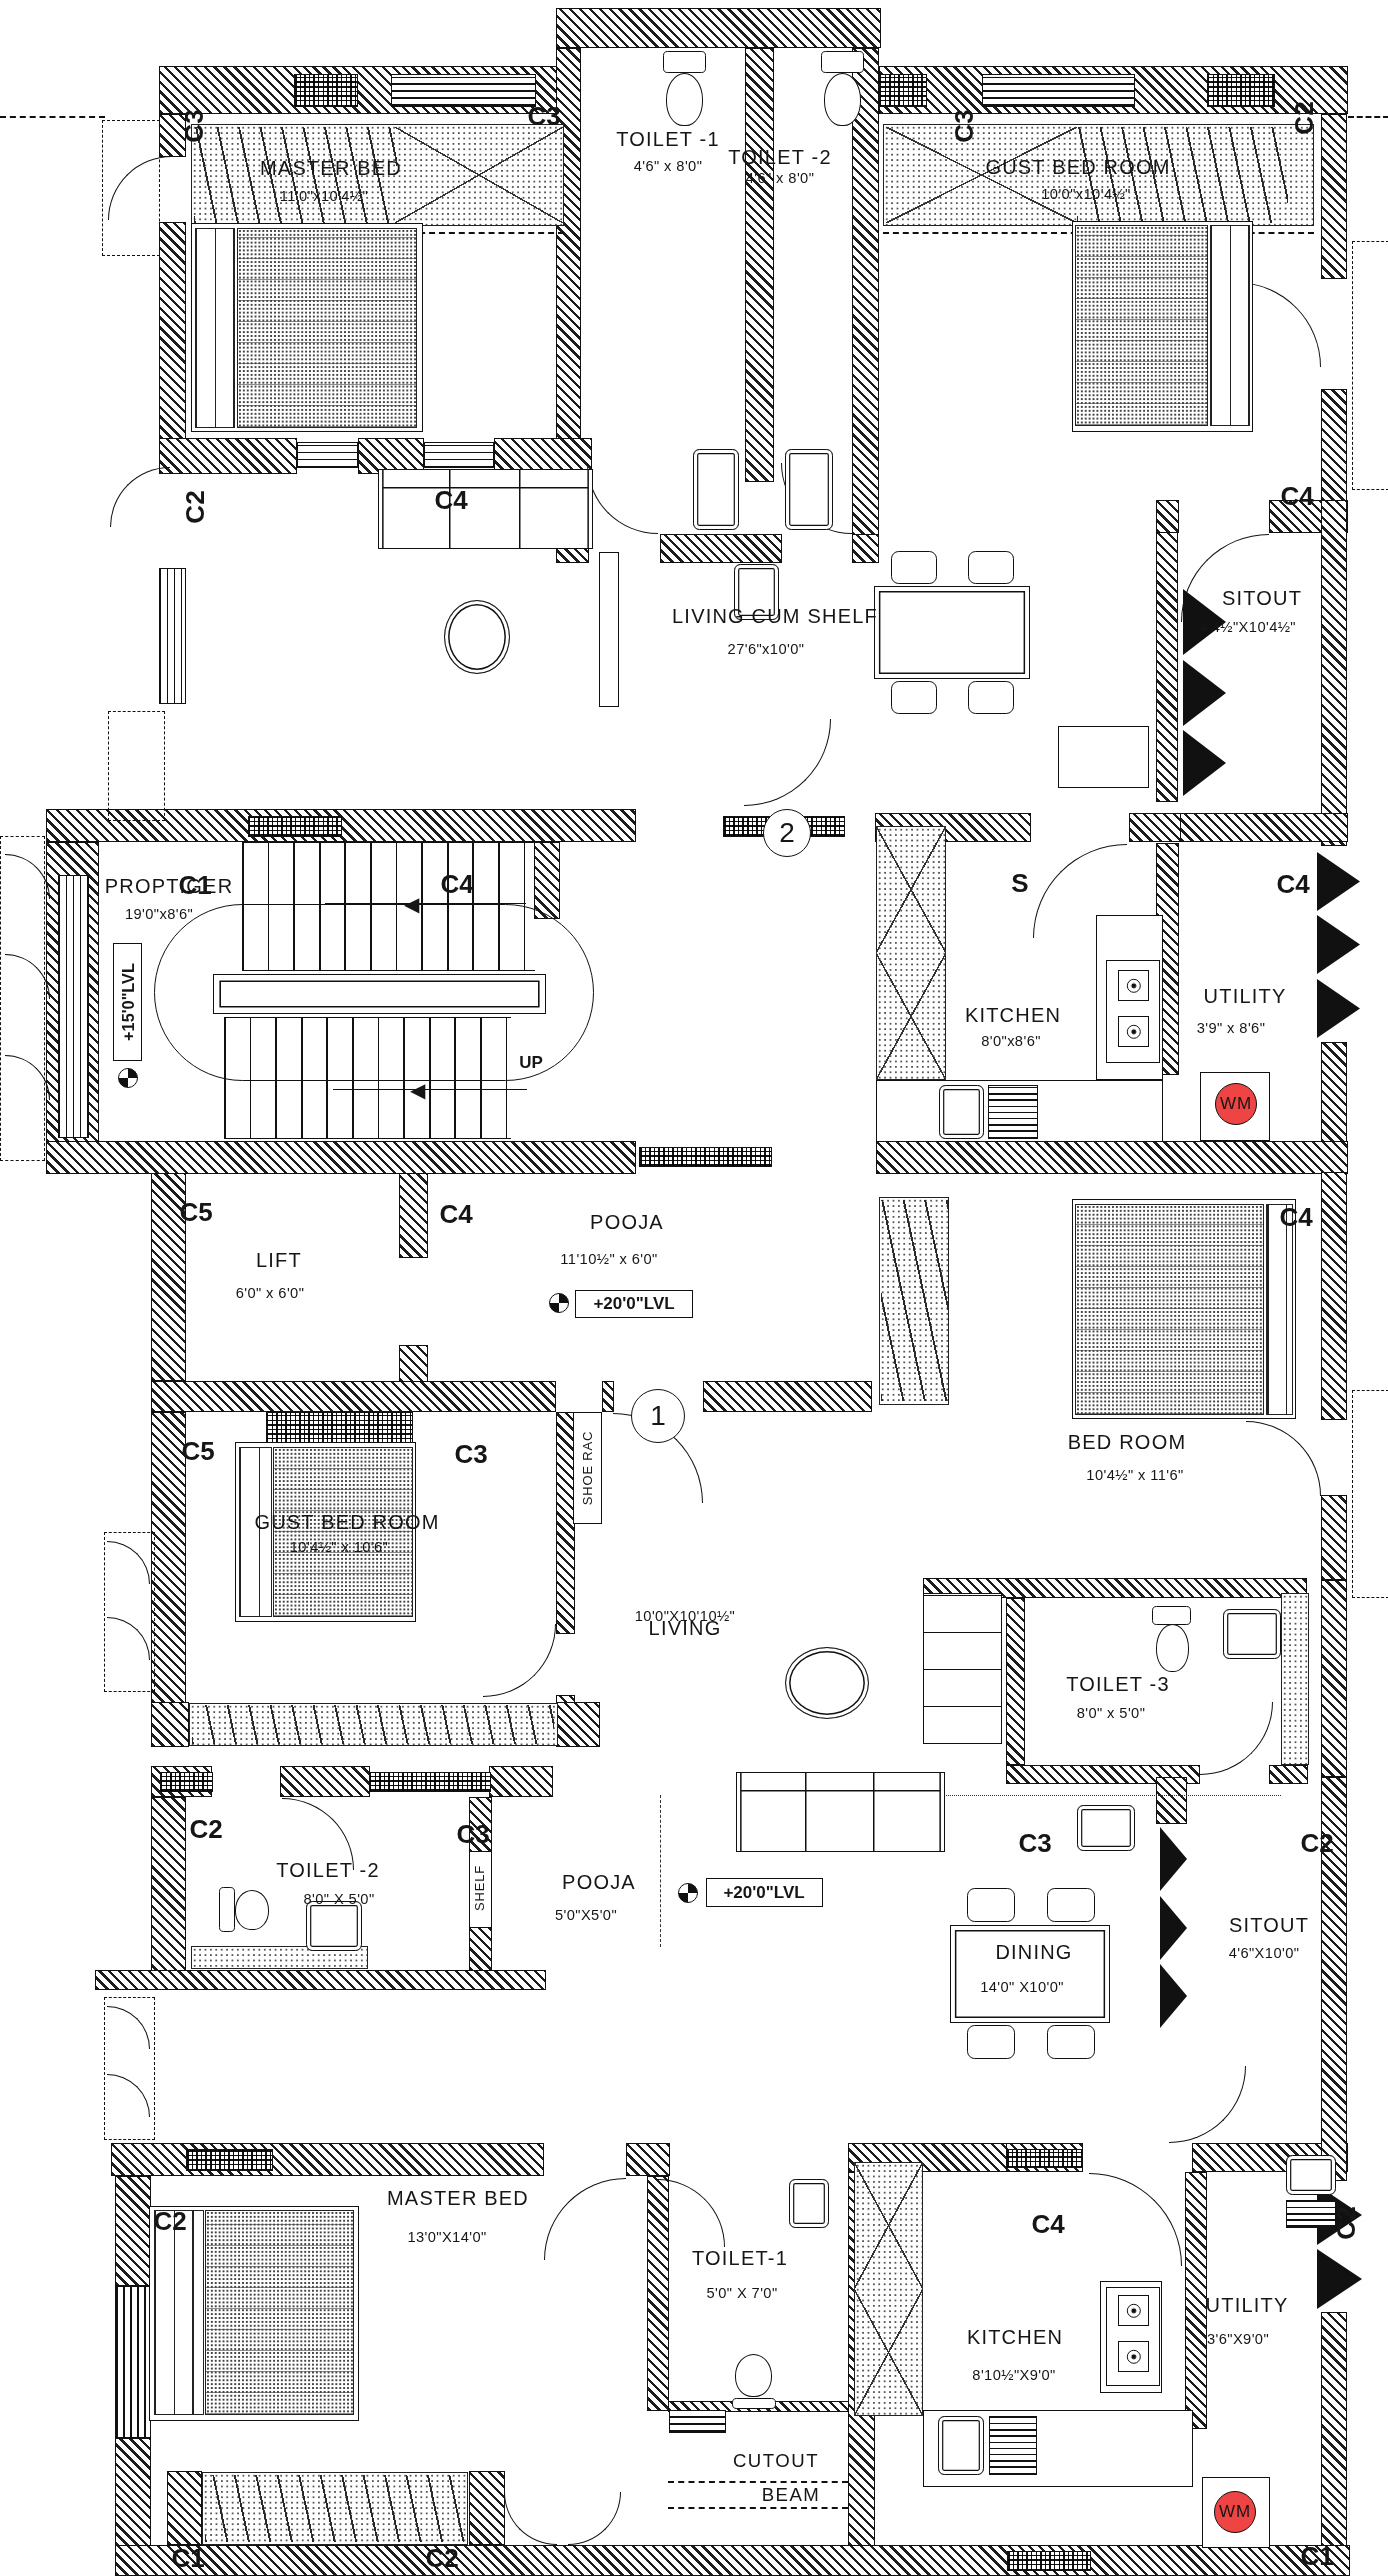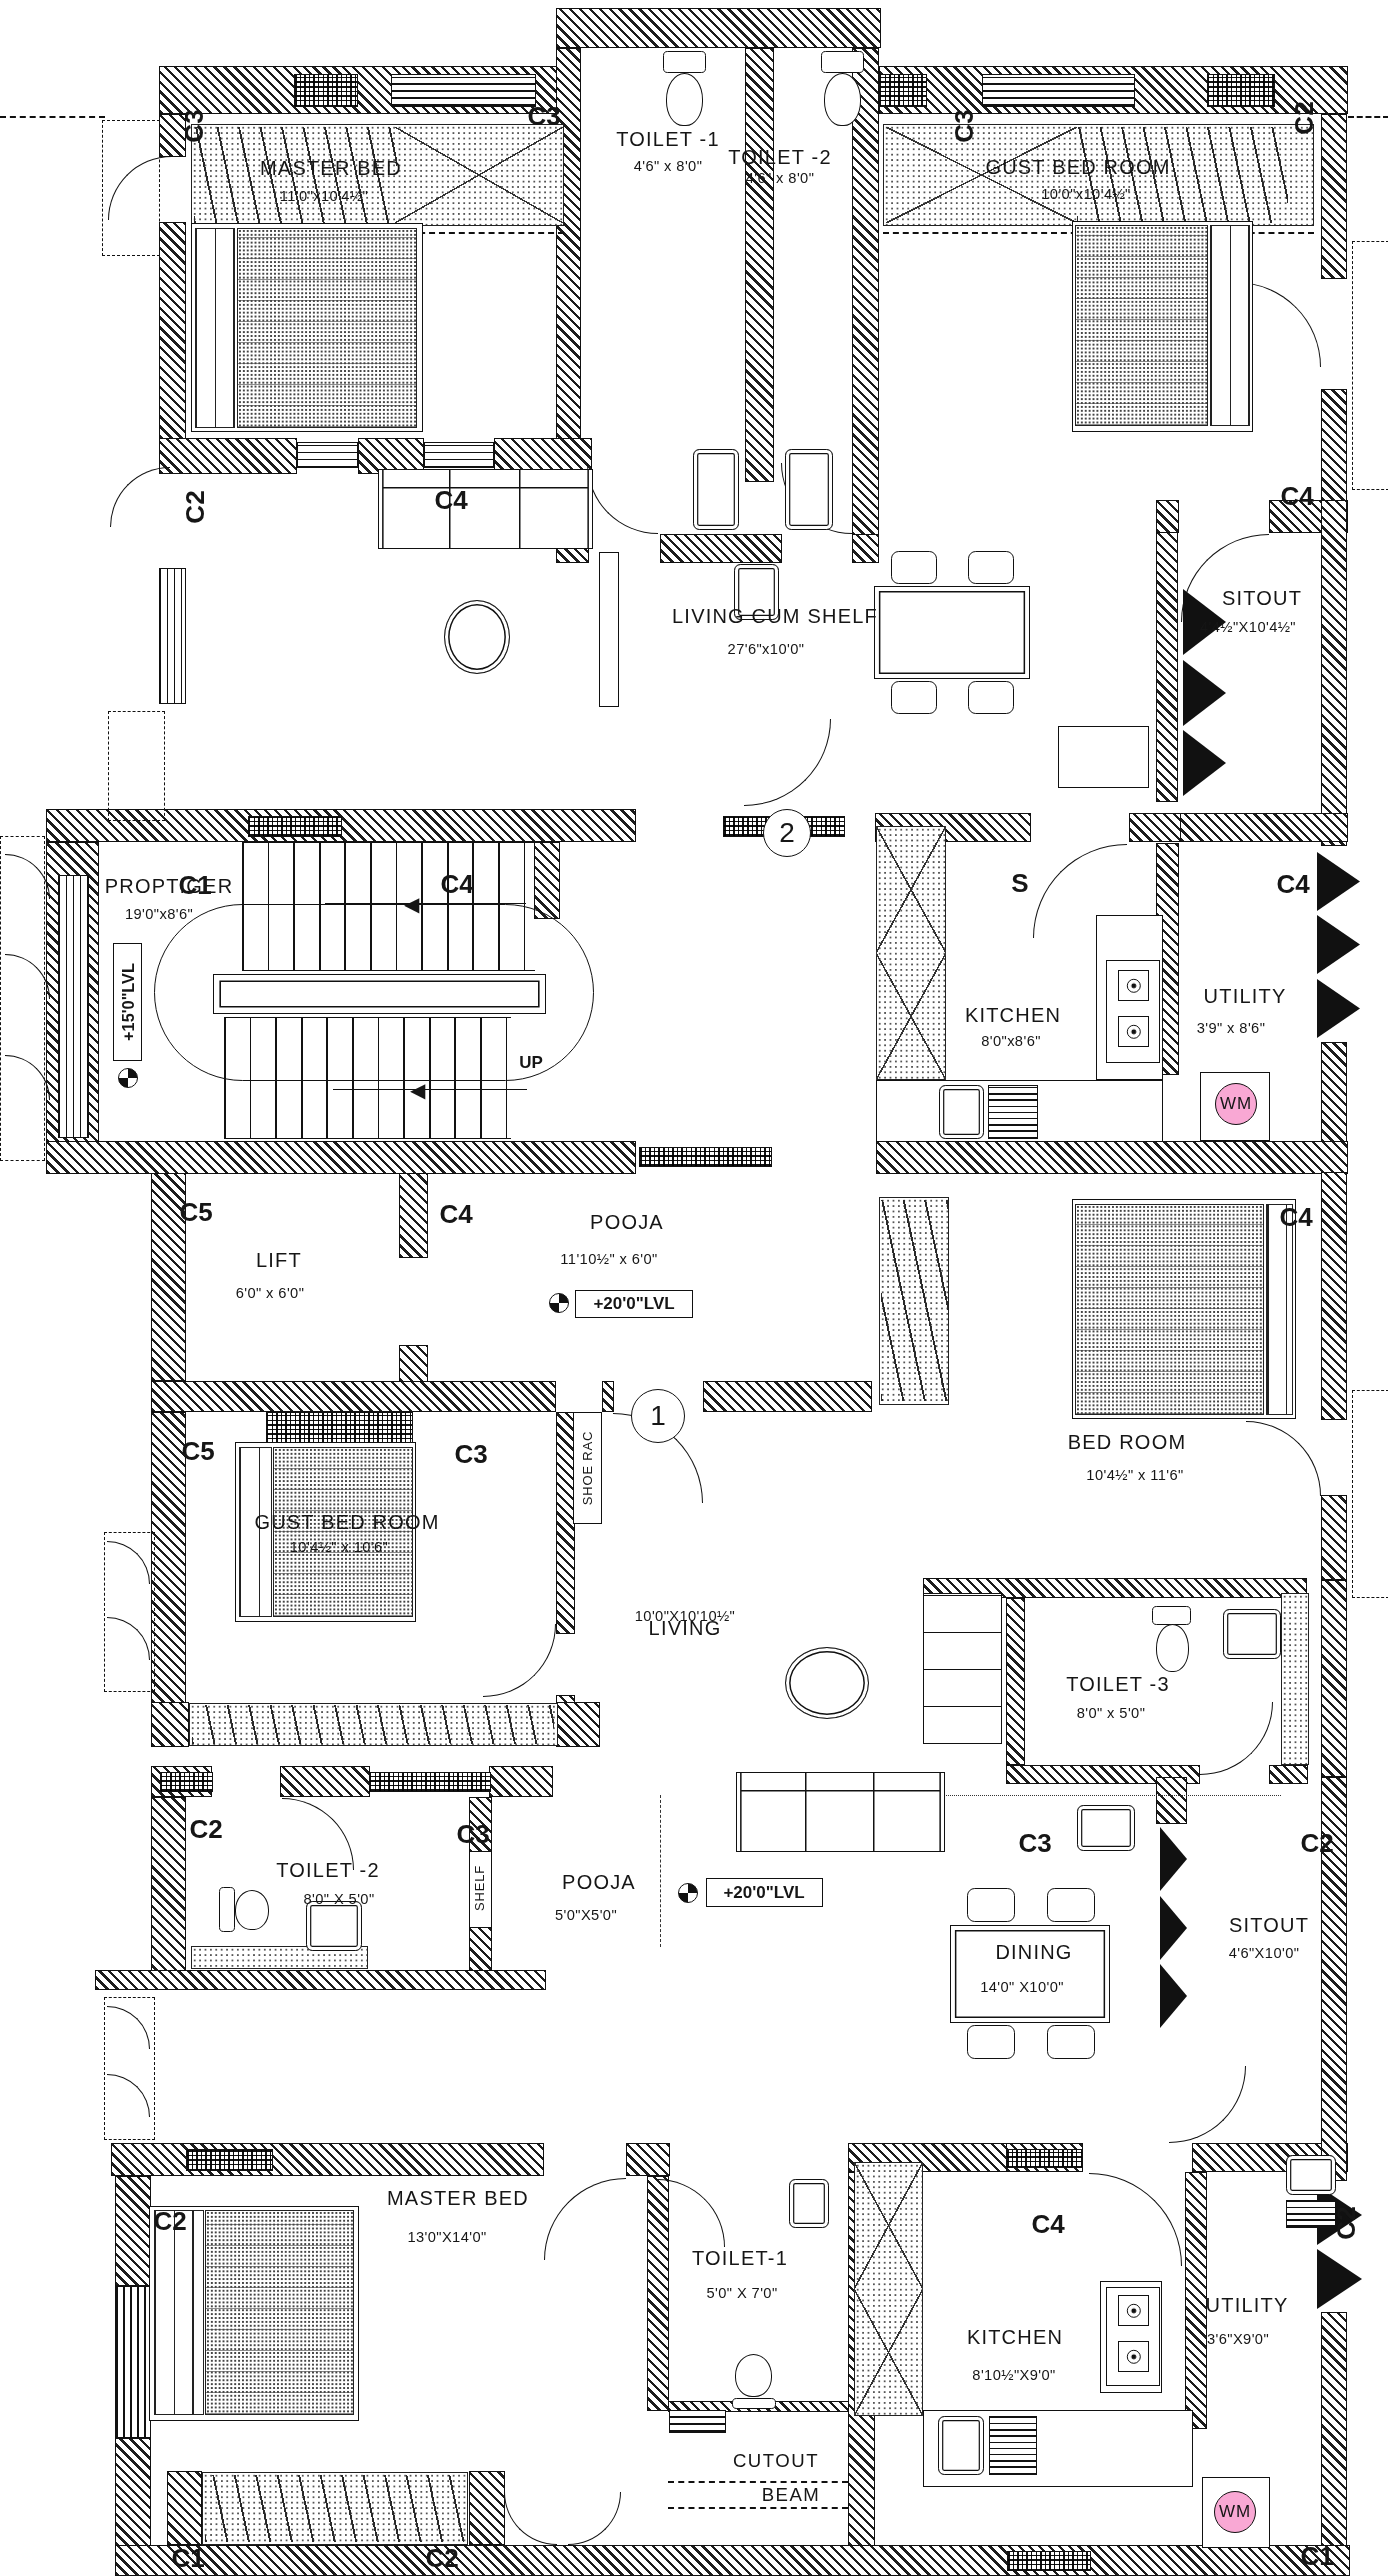--- a/index.html
+++ b/index.html
@@ -57,7 +57,7 @@
   .clabel{font-size:26px;font-weight:700;letter-spacing:0;}
   .ann{font-size:17px;font-weight:700;}
   .annbox{border:1.5px solid #111;background:#fff;display:flex;align-items:center;justify-content:center;font-size:16.3px;font-weight:700;}
-  .wmcirc{border:1.9px solid #111;border-radius:50%;background:#f9a8d4;display:flex;align-items:center;justify-content:center;font-size:17px;letter-spacing:0.8px;}
+  .wmcirc{border:1.9px solid #111;border-radius:50%;background:#ef4444;display:flex;align-items:center;justify-content:center;font-size:17px;letter-spacing:0.8px;}
   .water{left:747px;top:901px;transform:translate(-50%,-50%);font-size:118px;font-weight:400;letter-spacing:11px;color:transparent;-webkit-text-stroke:1.9px #dcdcdc;z-index:40;}
 </style>
 </head>

